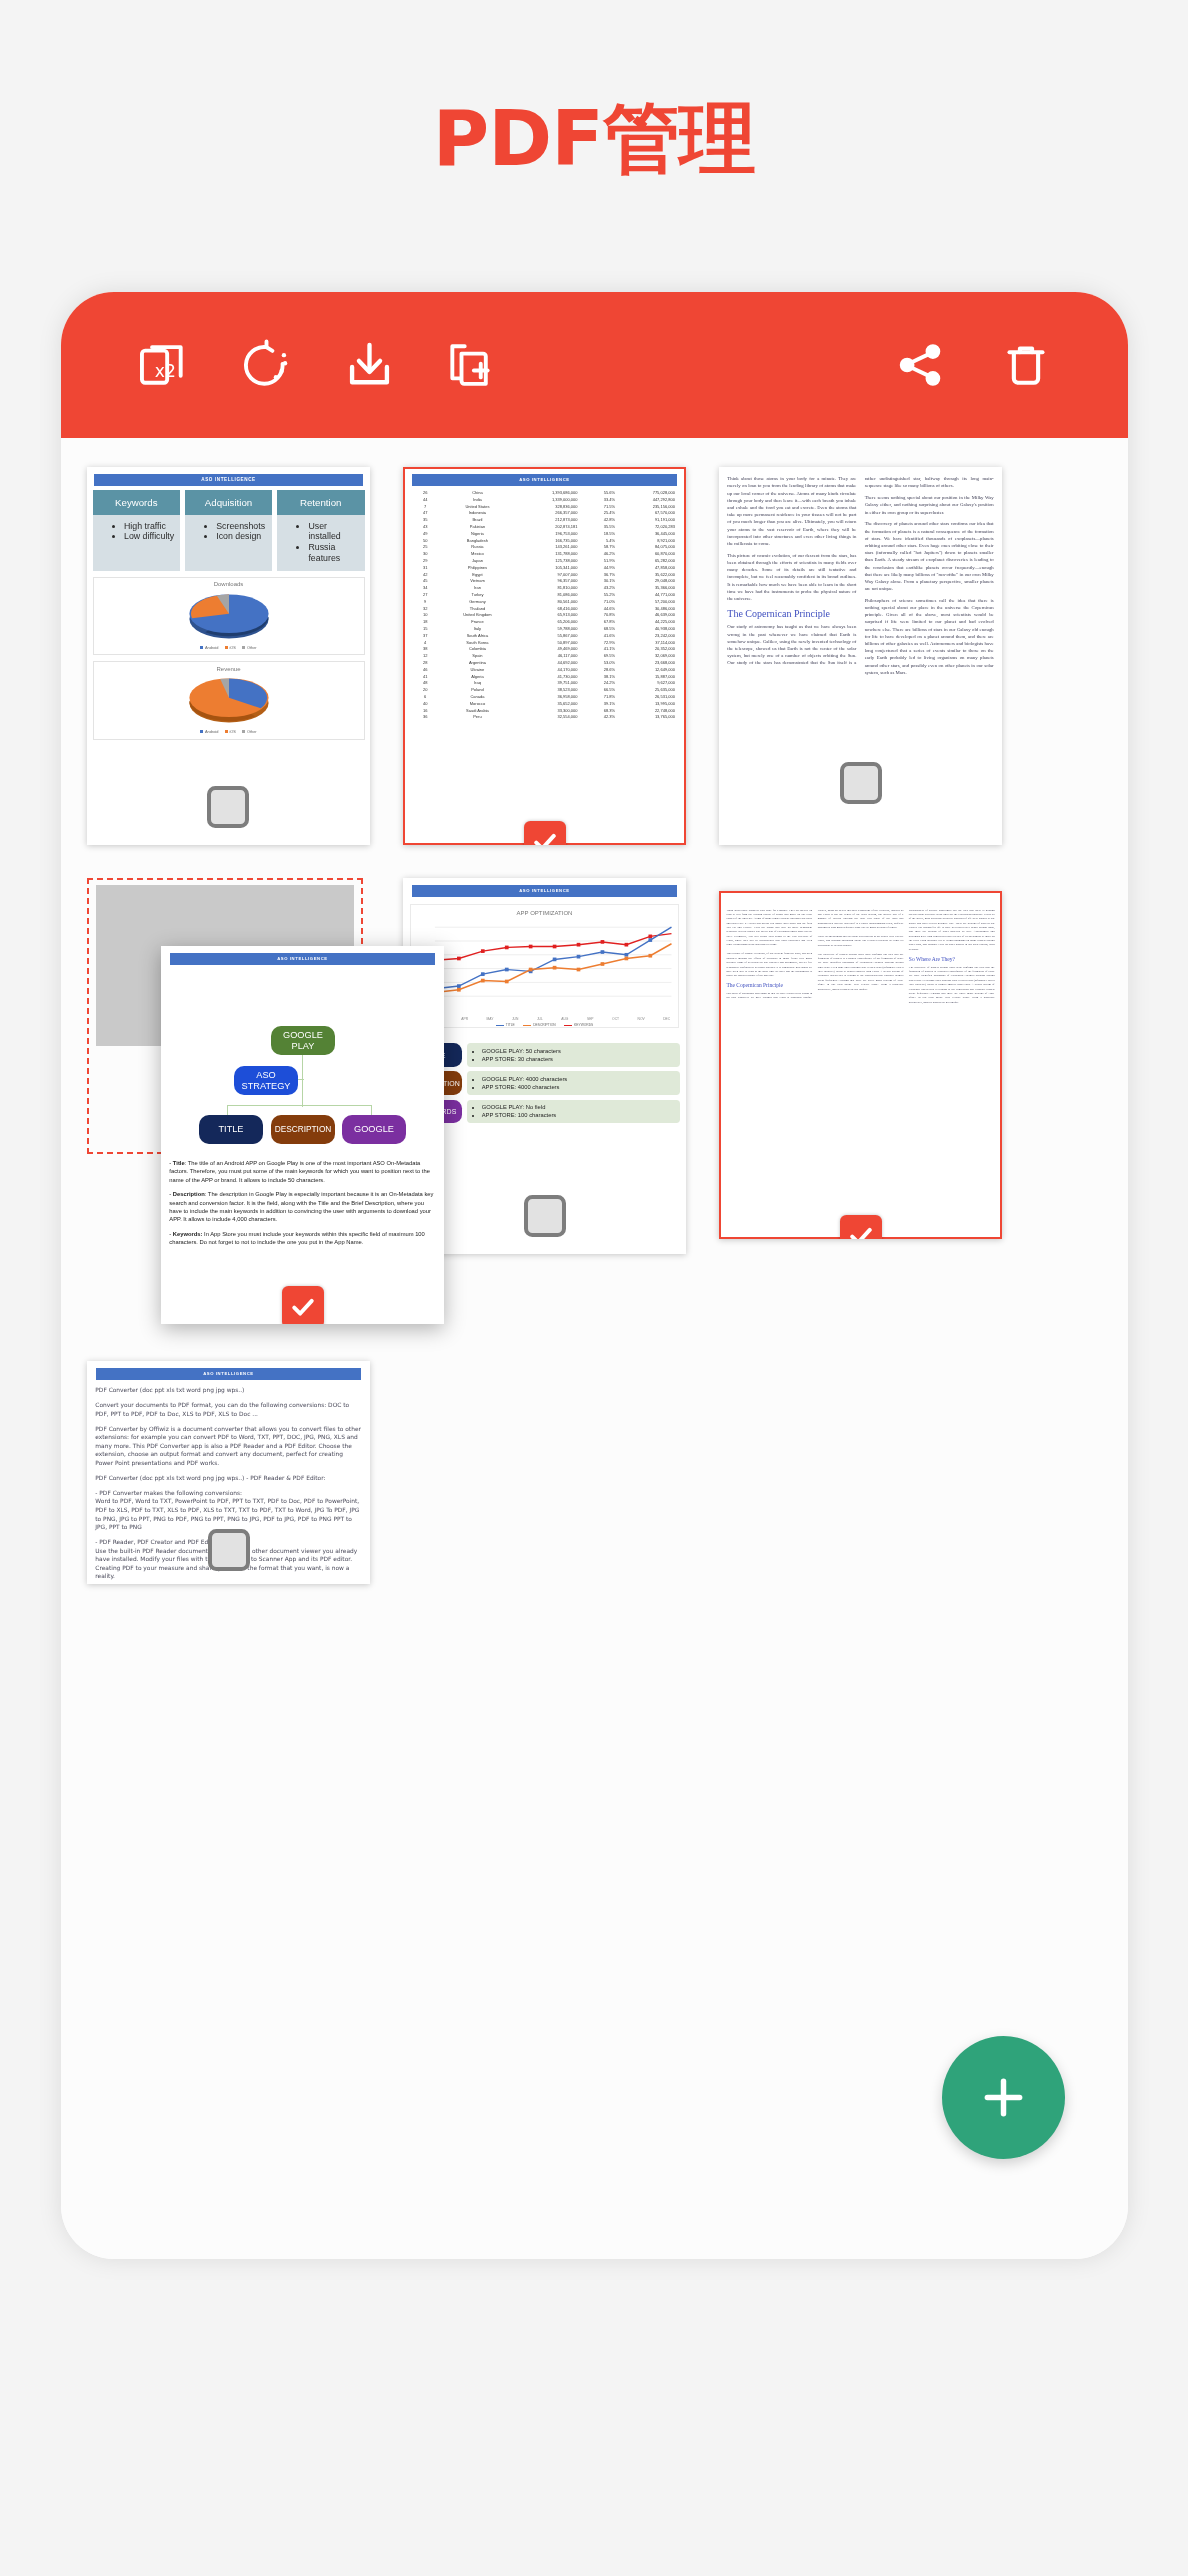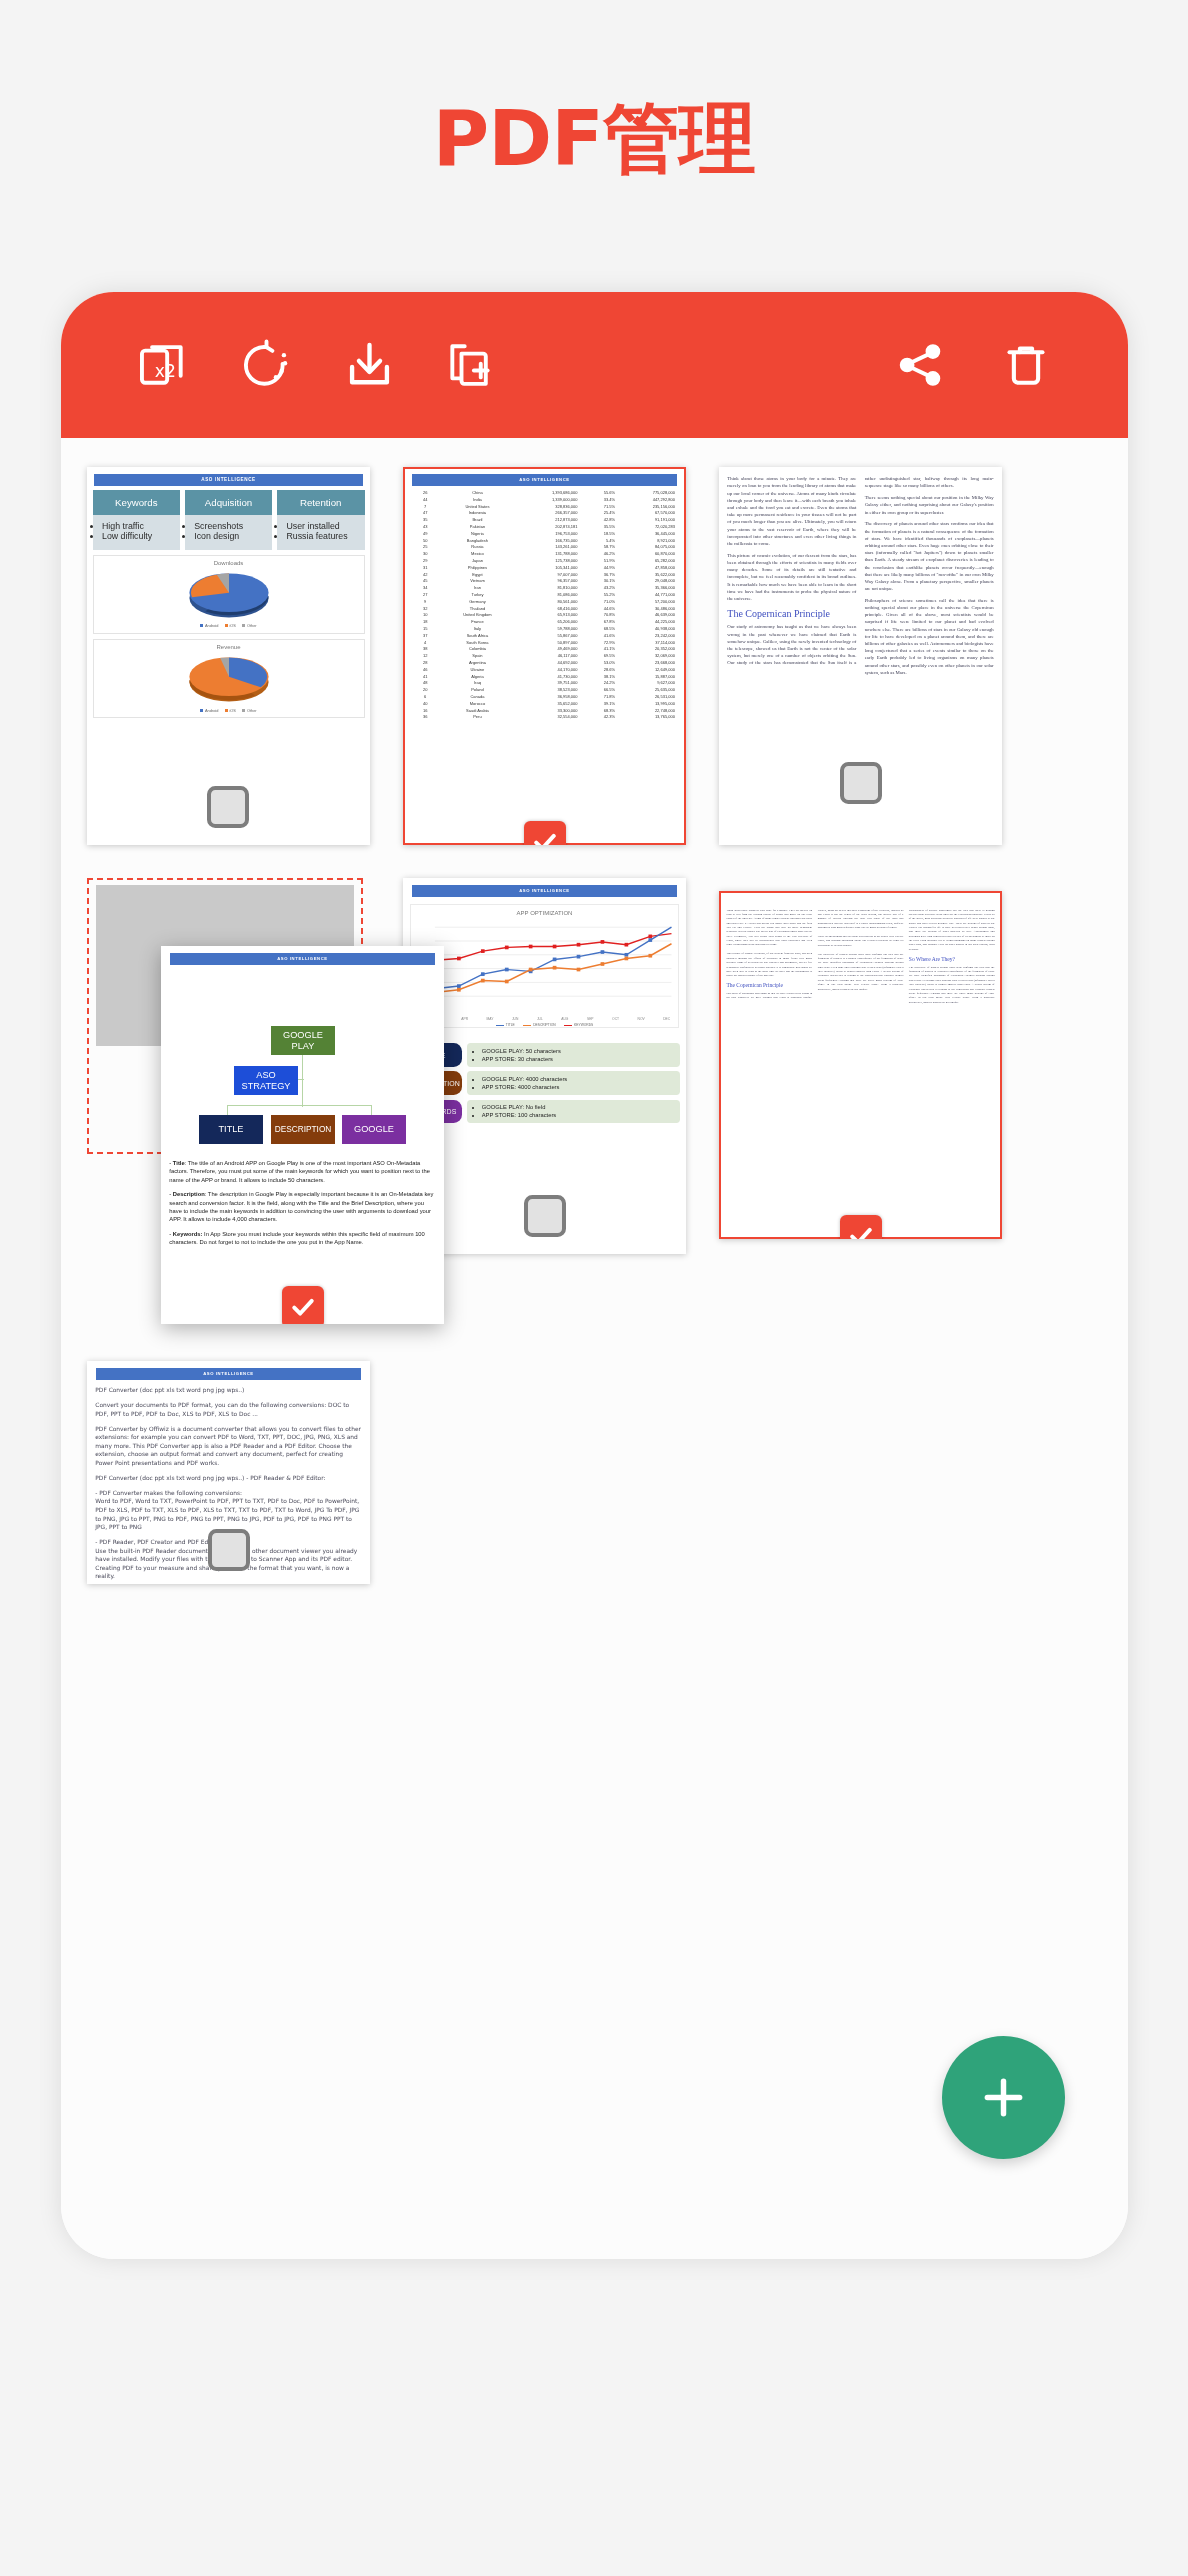--- a/index.html
+++ b/index.html
@@ -96,7 +96,7 @@
   .k-col{ flex:1; background:#d6dfe4; display:flex; flex-direction:column; }
   .k-head{ background:#5b93a5; color:#fff; text-align:center; font-size:9.7px; padding:6.4px 0 7.4px; font-weight:400;}
   .k-body{ padding:5.5px 3.7px 7.4px 5.5px; }
-  .k-body ul{ list-style:disc; margin-left:4px; }
+  .k-body ul{ list-style:disc; margin-left:26px; }
   .k-body li{ font-size:8.8px; line-height:1.22; color:#2b2b2b; }
 
   .chartbox{

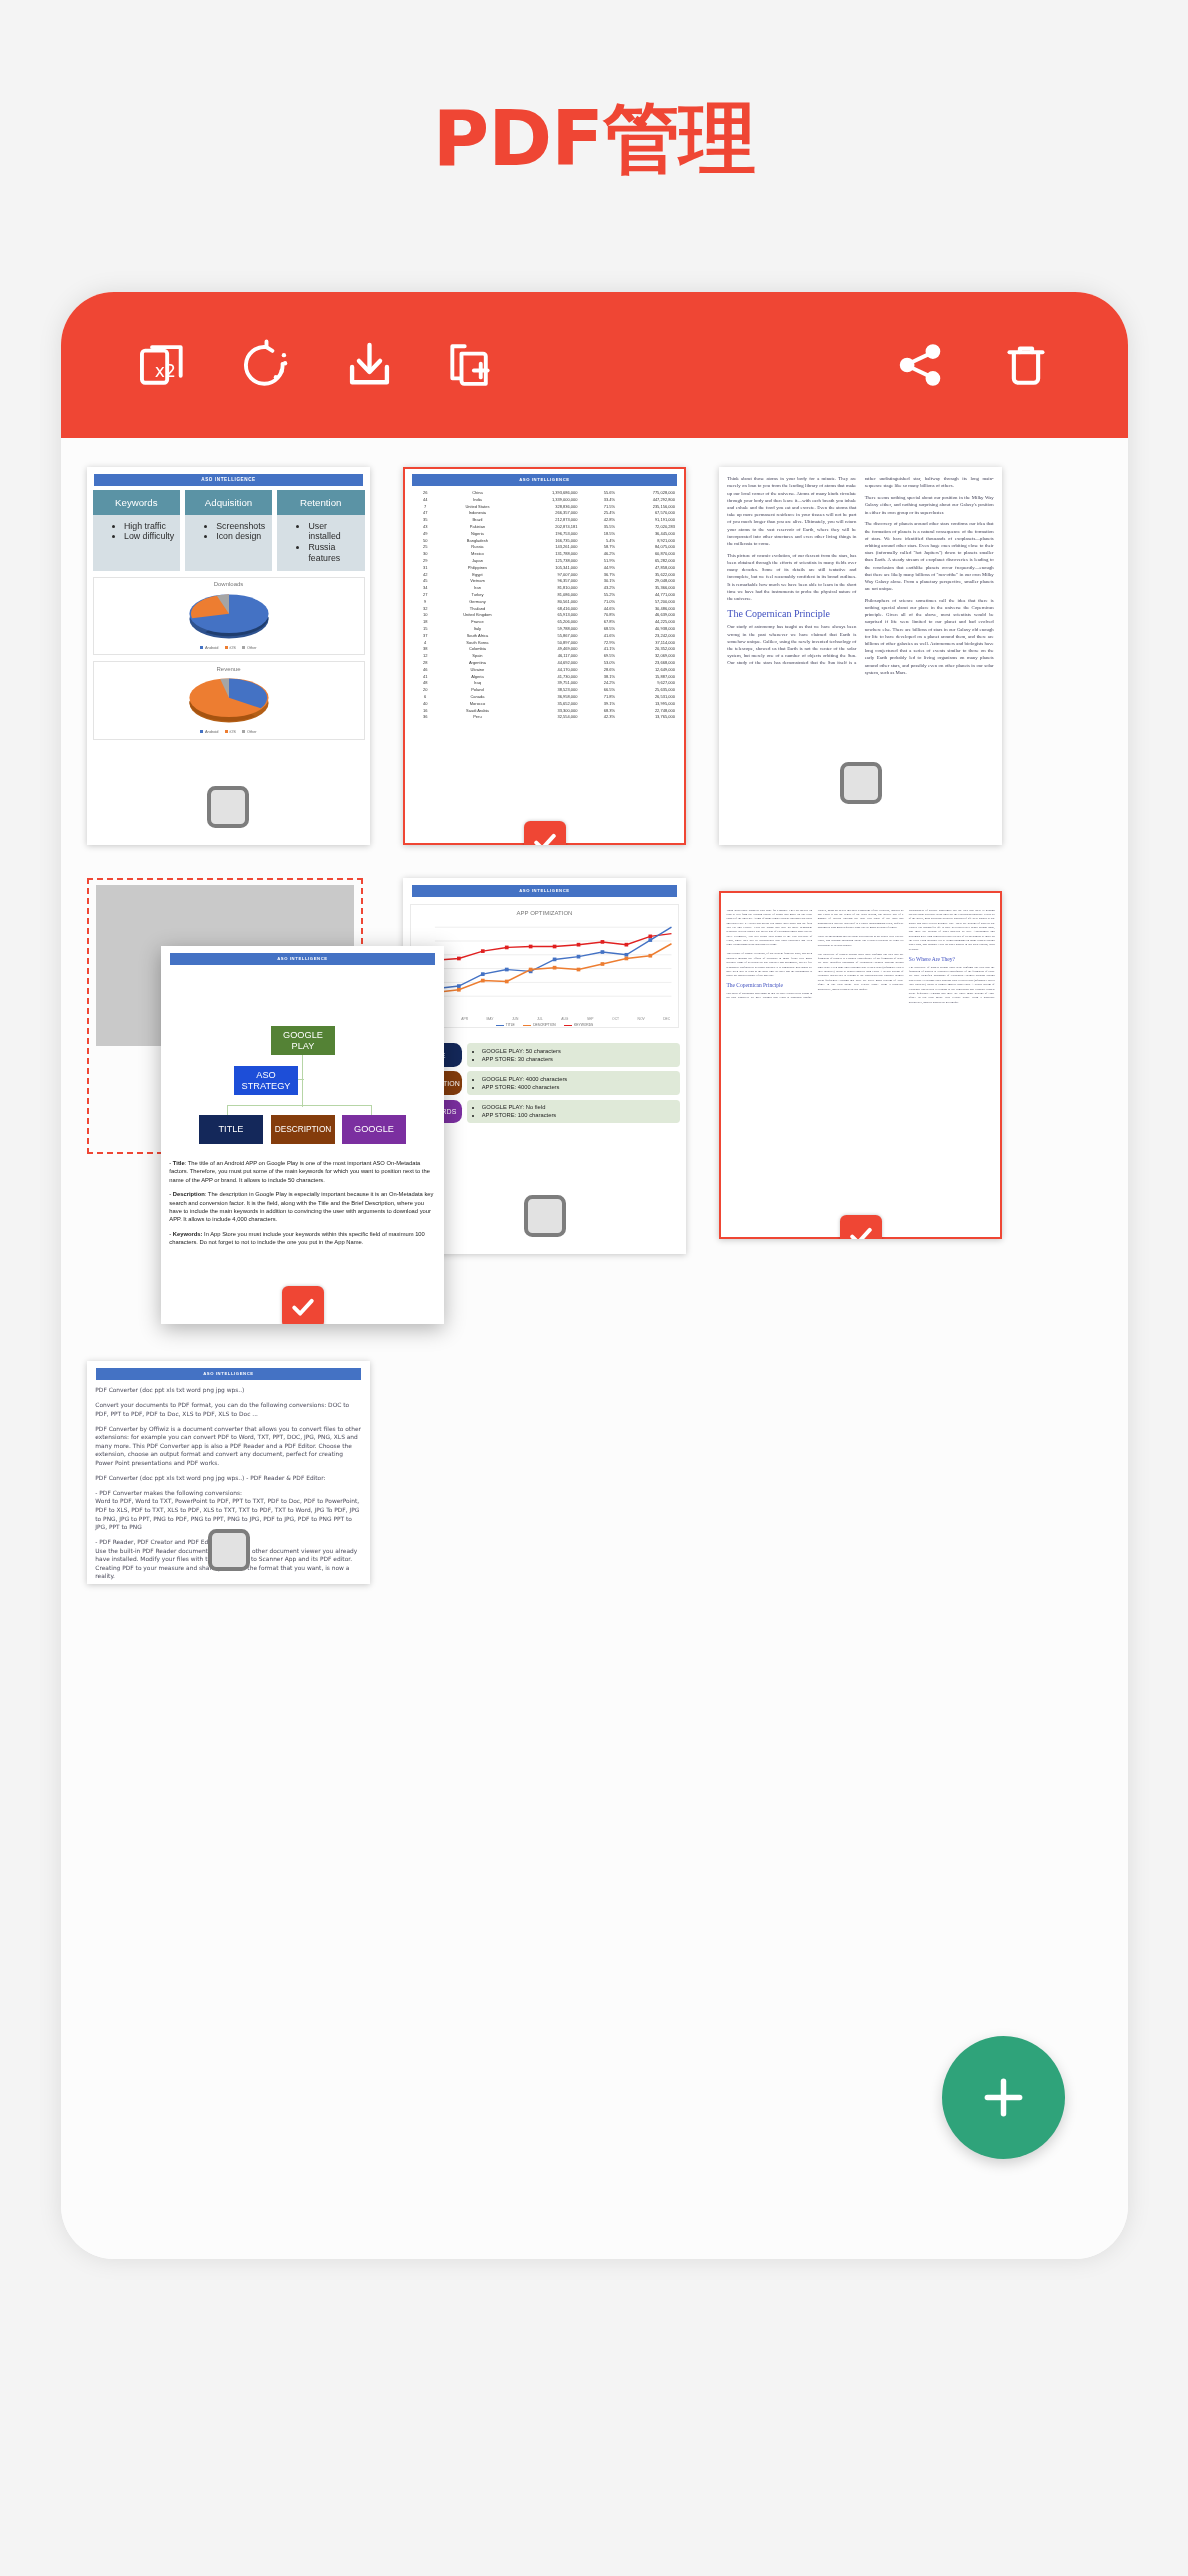--- a/index.html
+++ b/index.html
@@ -131,7 +131,7 @@
   .orgchart{ position:relative; height:122px; margin-top:13px; }
   .ob{
     position:absolute; color:#fff; font-size:9.2px; text-align:center;
-    display:flex; align-items:center; justify-content:center; line-height:1.18;
+    display:flex; align-items:center; justify-content:center; line-height:1.18;border-radius:10px;
   }
   .ln{ position:absolute; background:#b6d5a6; }
   .strat-text{ padding:6.4px 8.3px 0; }

